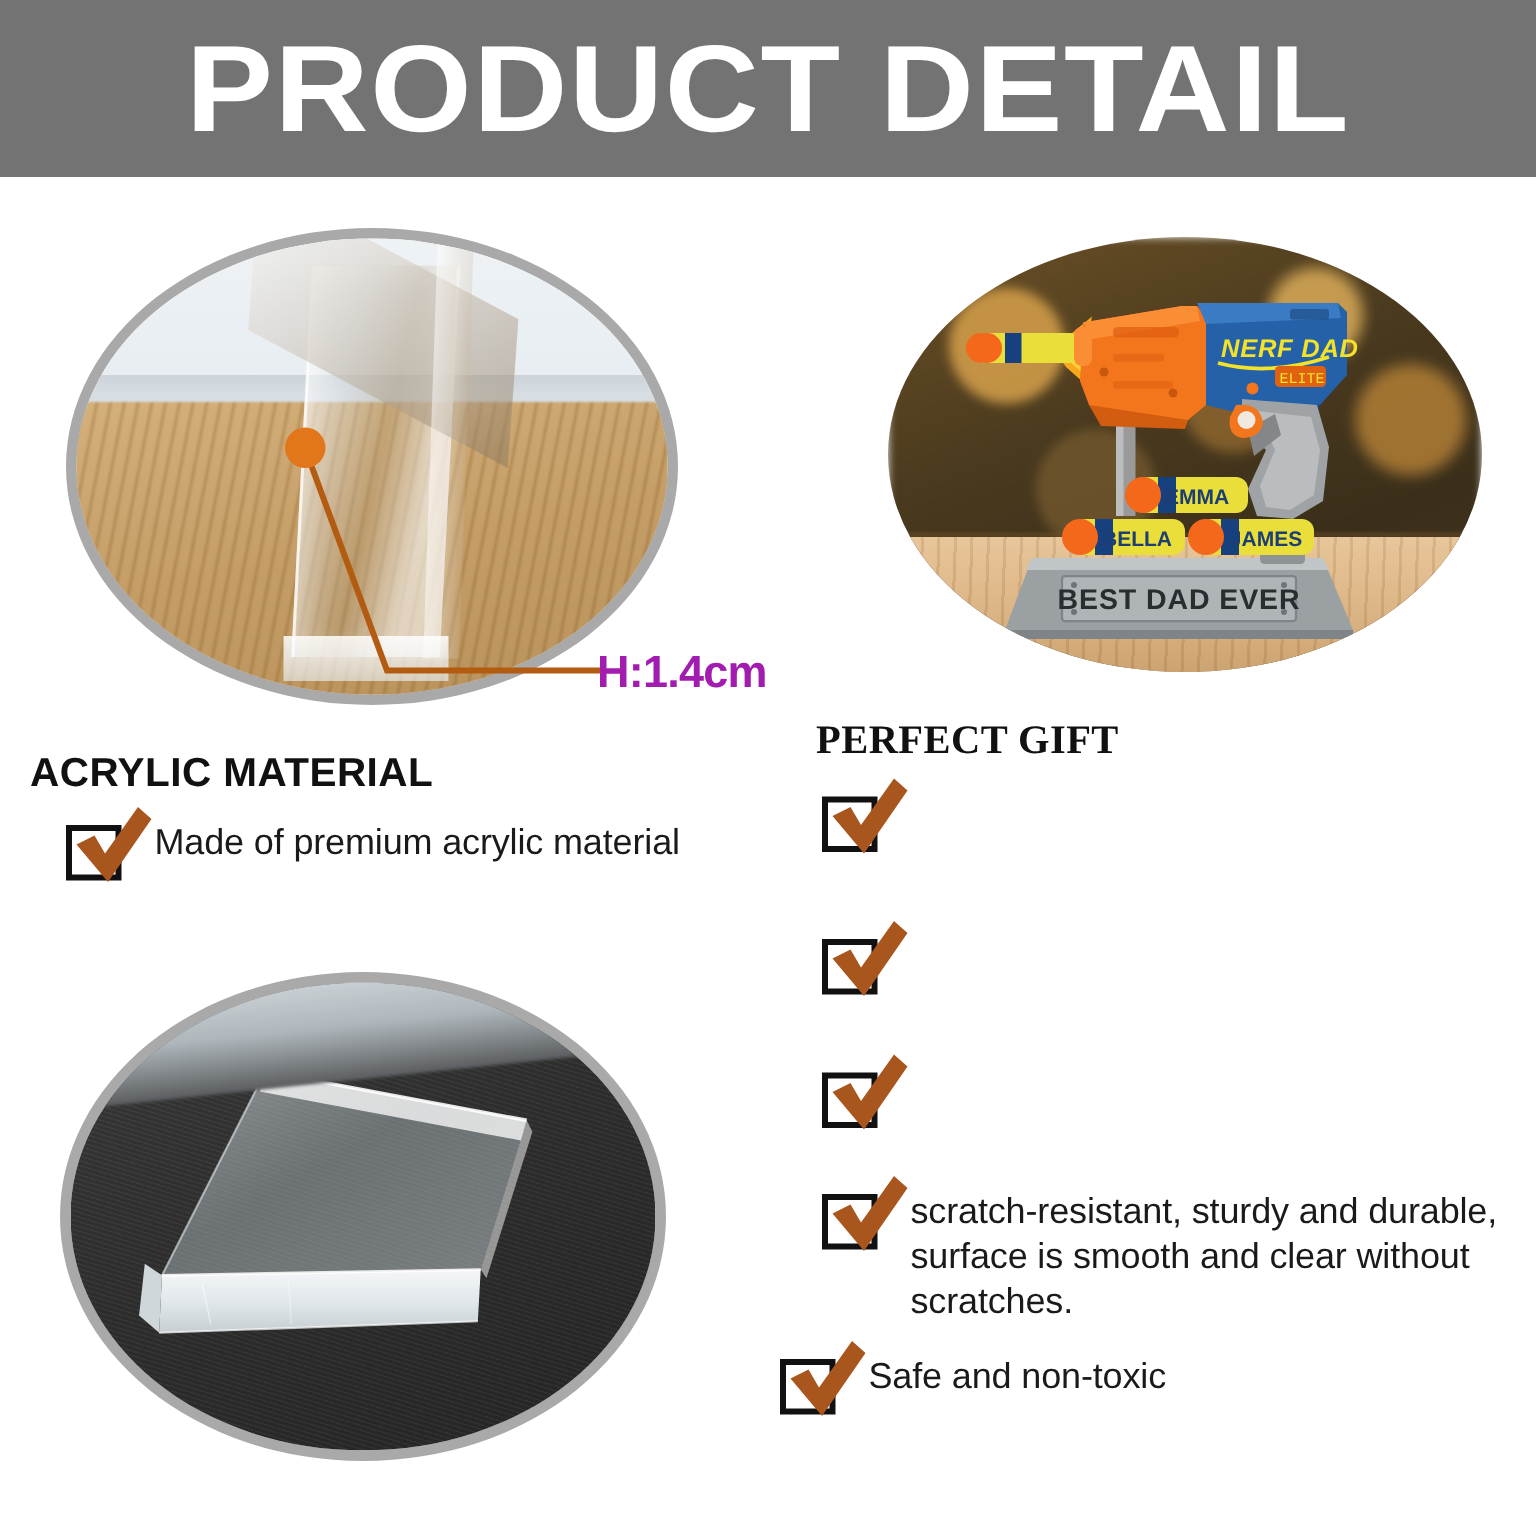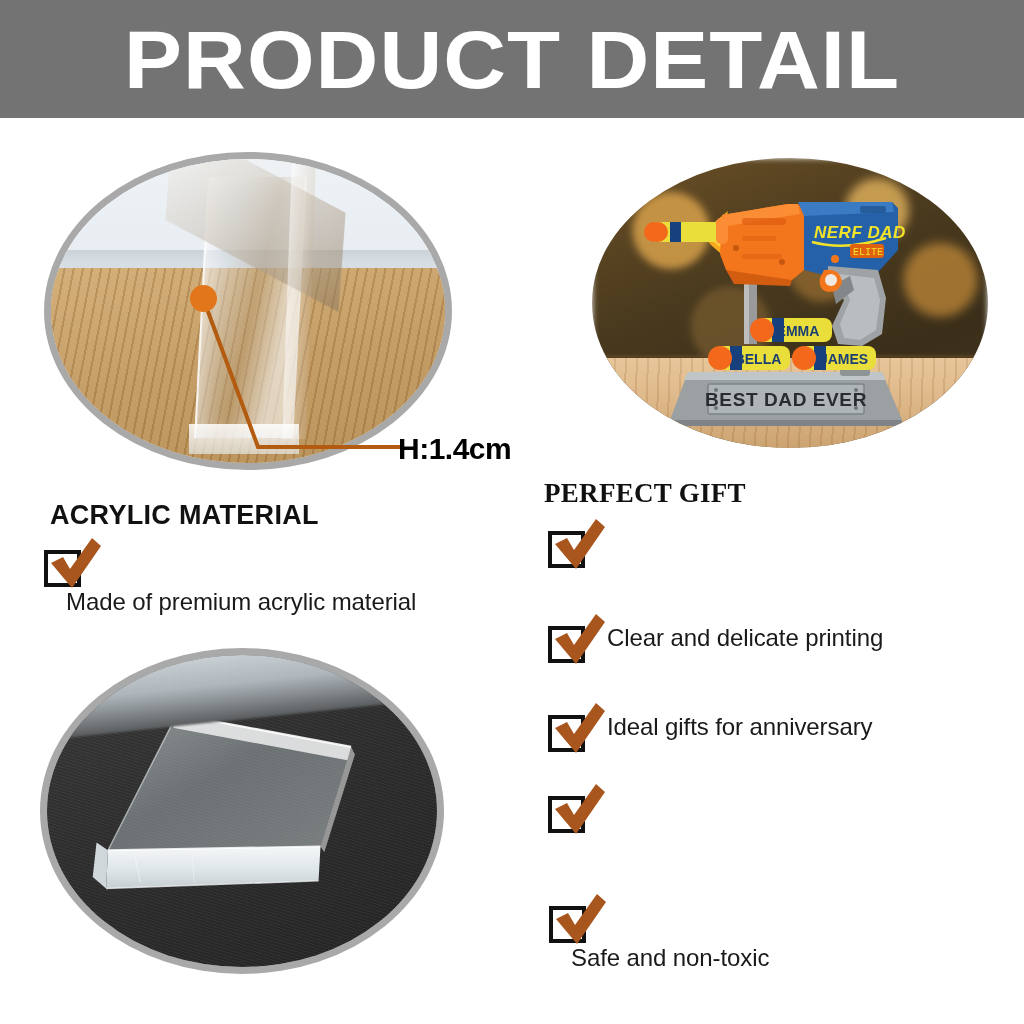--- a/index.html
+++ b/index.html
@@ -130,7 +130,7 @@
   }
   .callout-label {
     position: absolute;
-    color: #000000;
+    color: #a21caf;
     font-weight: bold;
     font-size: 30px;
     letter-spacing: -0.5px;

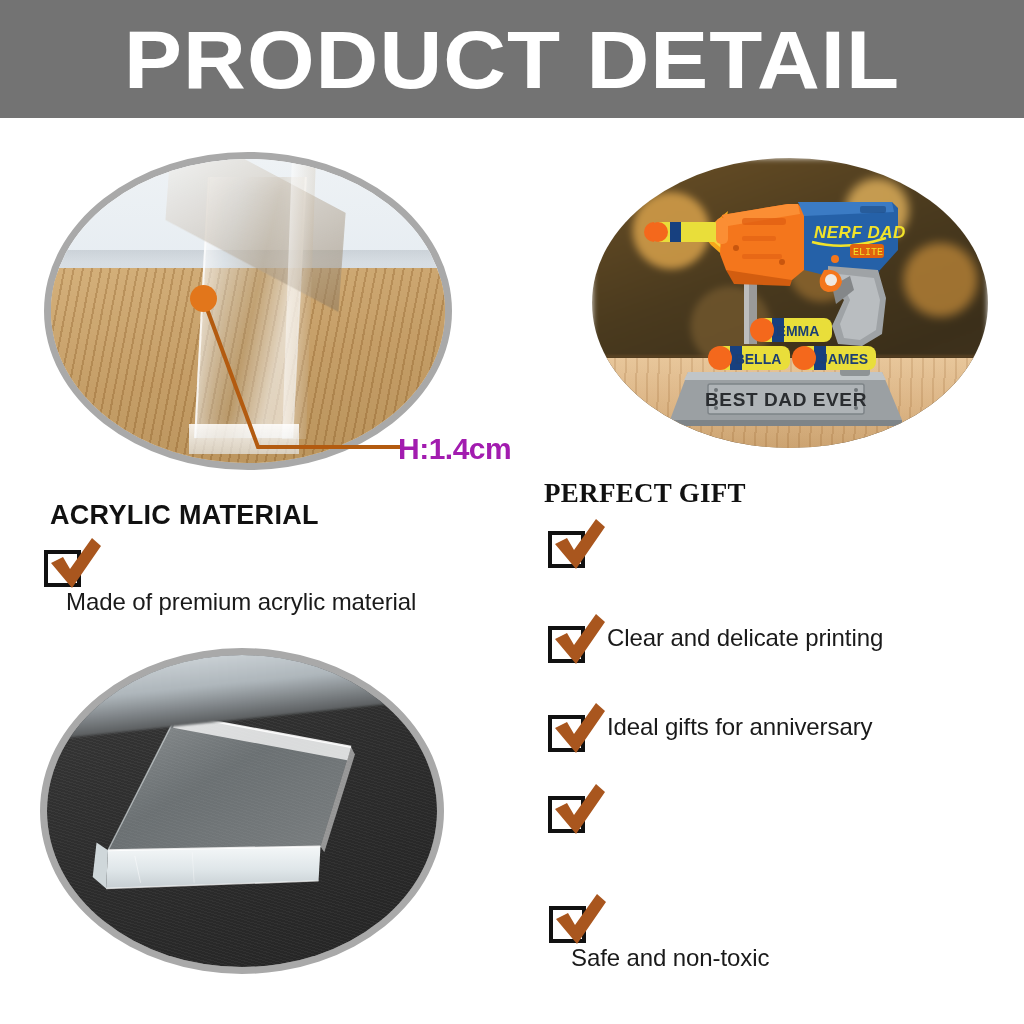--- a/index.html
+++ b/index.html
@@ -379,7 +379,7 @@
   </div>
 </div>
 
-<div class="section-heading" style="left:50px; top:500px;">ACRYLIC MATERIAL</div>
+<div class="section-heading" style="left:20px; top:500px;">ACRYLIC MATERIAL</div>
 
 <div class="feature-item" style="left:44px; top:547px; width:470px;flex-direction:column;">
   <span class="checkbox">

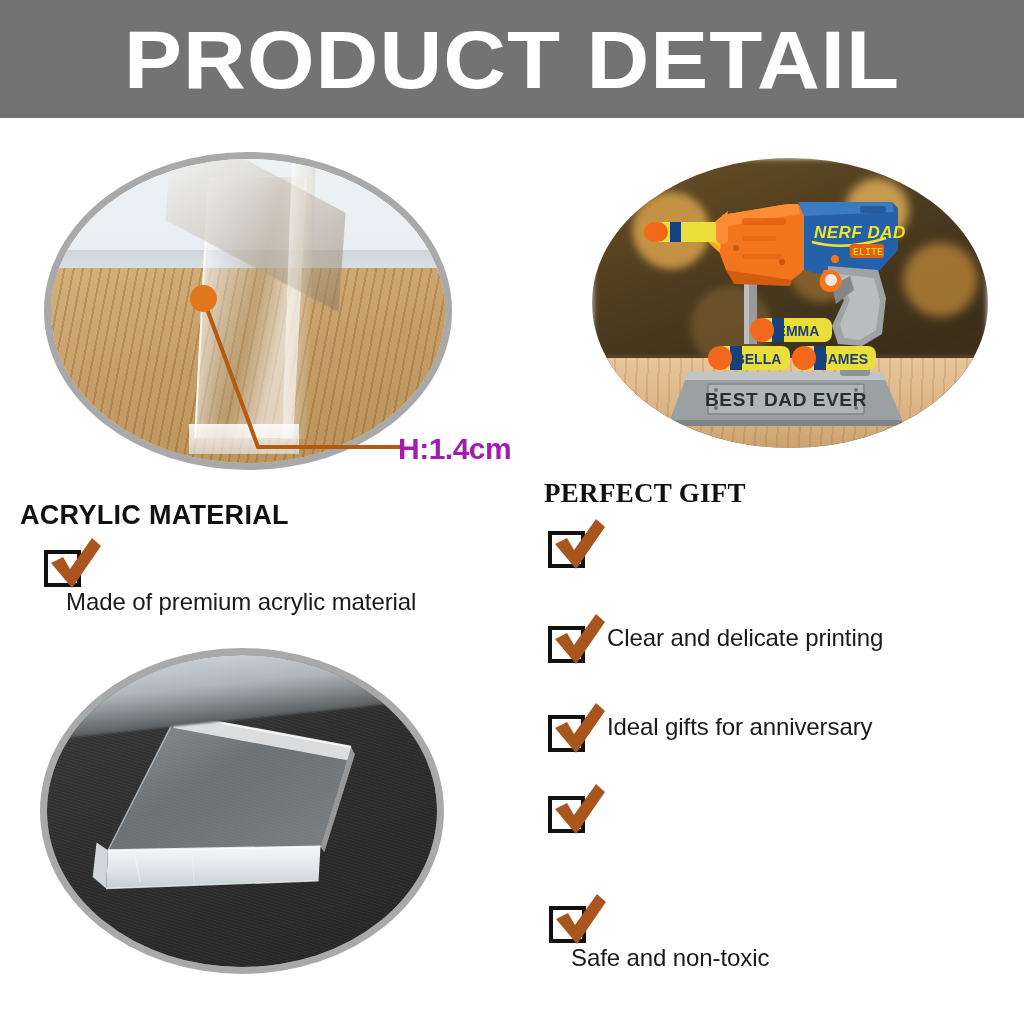--- a/index.html
+++ b/index.html
@@ -381,7 +381,7 @@
 
 <div class="section-heading" style="left:20px; top:500px;">ACRYLIC MATERIAL</div>
 
-<div class="feature-item" style="left:44px; top:547px; width:470px;flex-direction:column;">
+<div class="feature-item" style="left:44px; top:547px; width:470px;">
   <span class="checkbox">
     <svg width="58" height="56" viewBox="0 0 58 56">
       <path d="M6 26 L18 20 L25 32 L47 1 L56 9 L27 51 Z" fill="#A9561E"></path>

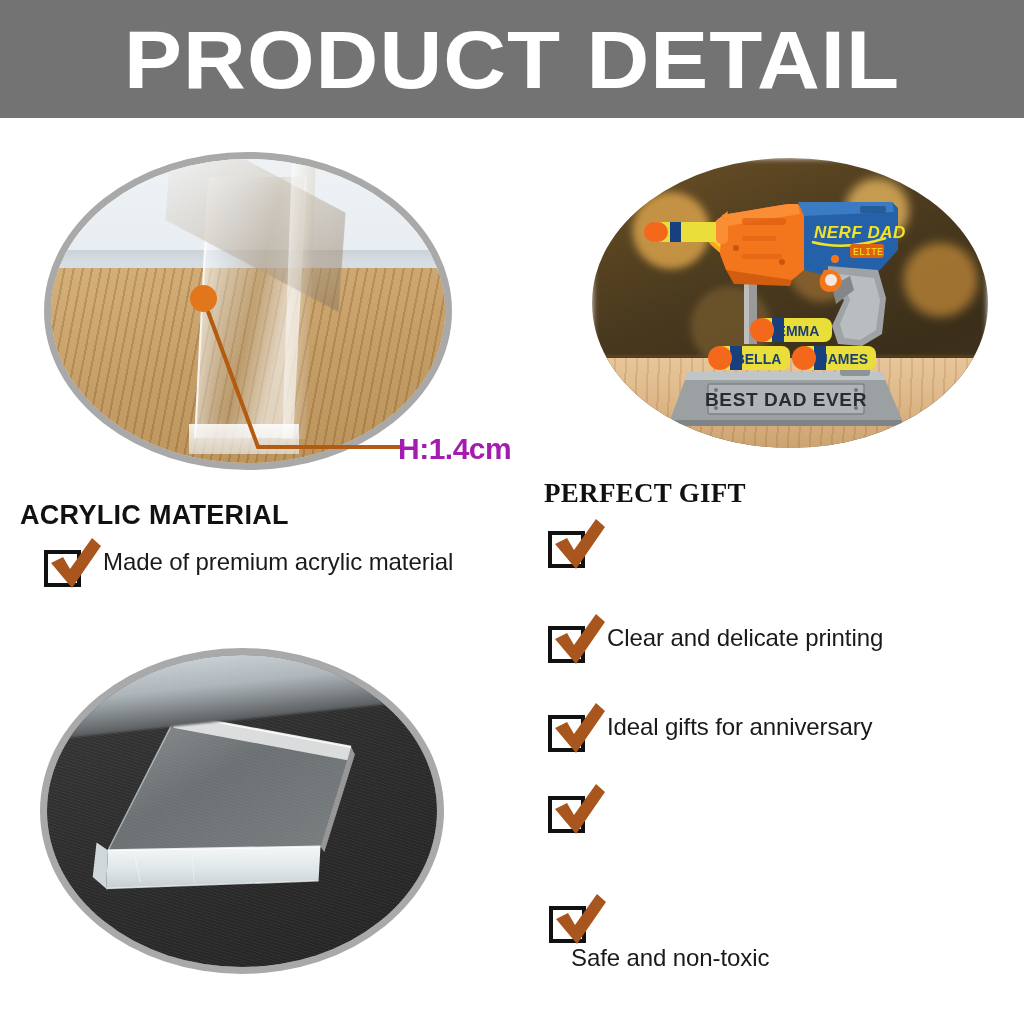--- a/index.html
+++ b/index.html
@@ -406,7 +406,6 @@
         <path d="M6 26 L18 20 L25 32 L47 1 L56 9 L27 51 Z" fill="#A9561E"></path>
       </svg>
   </span>
-  <span class="feature-text">Clear and delicate printing</span>
 </div>
 
 <div class="feature-item" style="left:548px; top:712px; width:455px;">

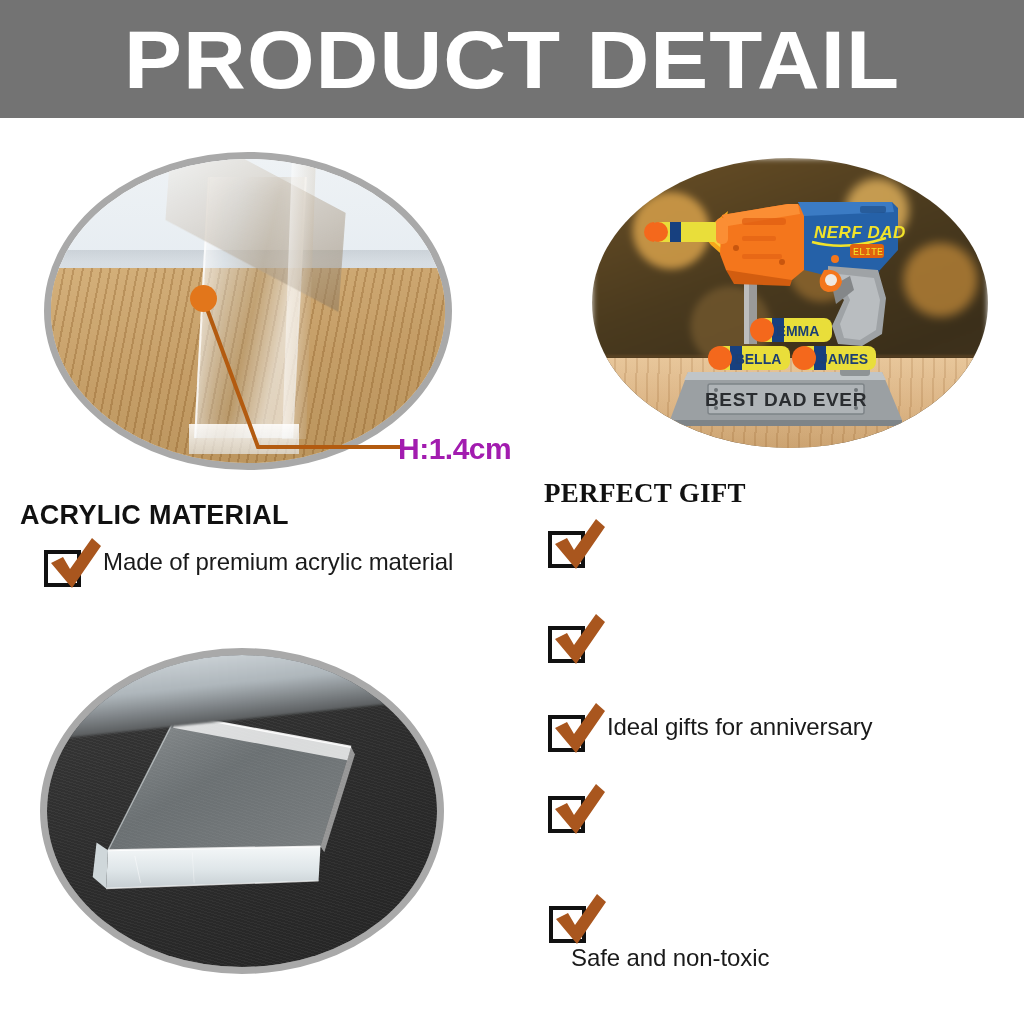--- a/index.html
+++ b/index.html
@@ -414,7 +414,6 @@
         <path d="M6 26 L18 20 L25 32 L47 1 L56 9 L27 51 Z" fill="#A9561E"></path>
       </svg>
   </span>
-  <span class="feature-text">Ideal gifts for anniversary</span>
 </div>
 
 <div class="feature-item" style="left:548px; top:793px; width:460px;">

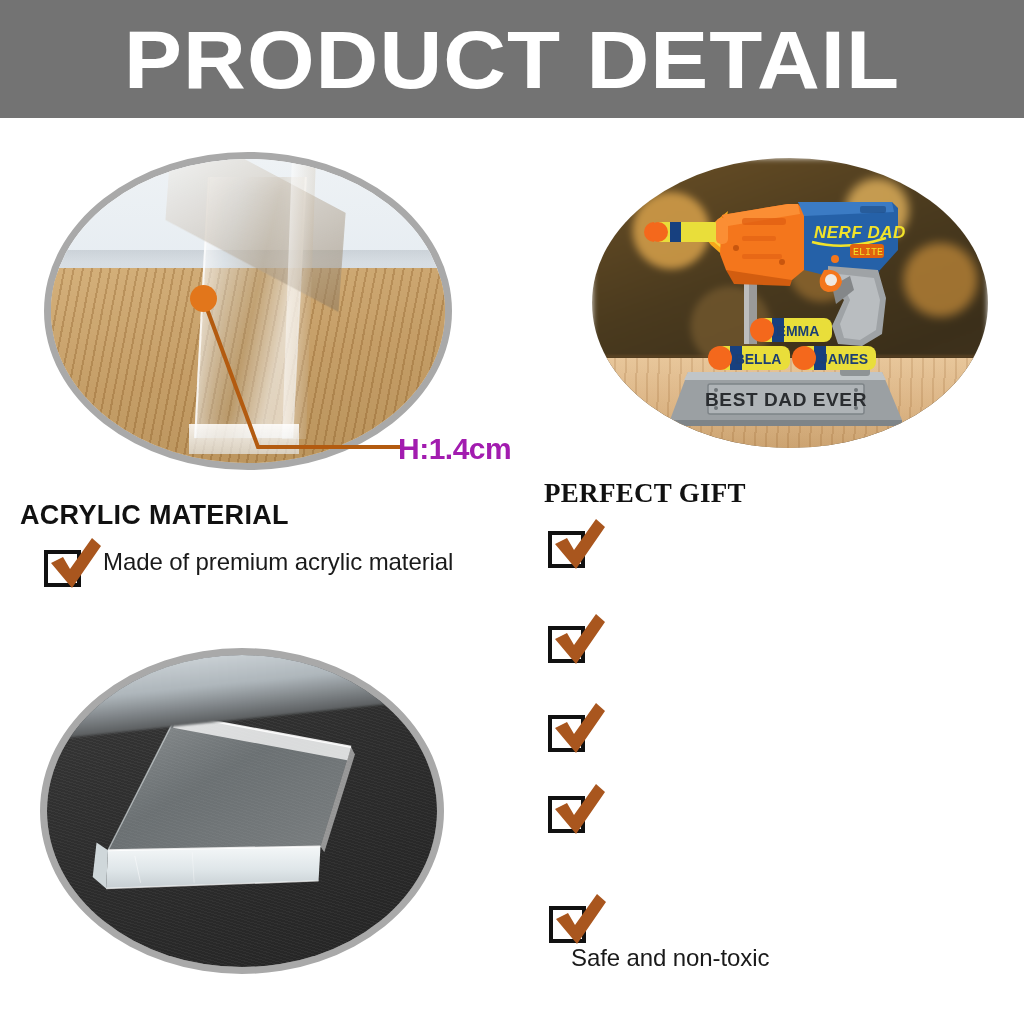--- a/index.html
+++ b/index.html
@@ -422,6 +422,7 @@
         <path d="M6 26 L18 20 L25 32 L47 1 L56 9 L27 51 Z" fill="#A9561E"></path>
       </svg>
   </span>
+  <span class="feature-text">scratch-resistant, sturdy and durable, surface is smooth and clear without scratches.</span>
 </div>
 
 <div class="feature-item" style="left:549px; top:903px; width:455px;flex-direction:column;">

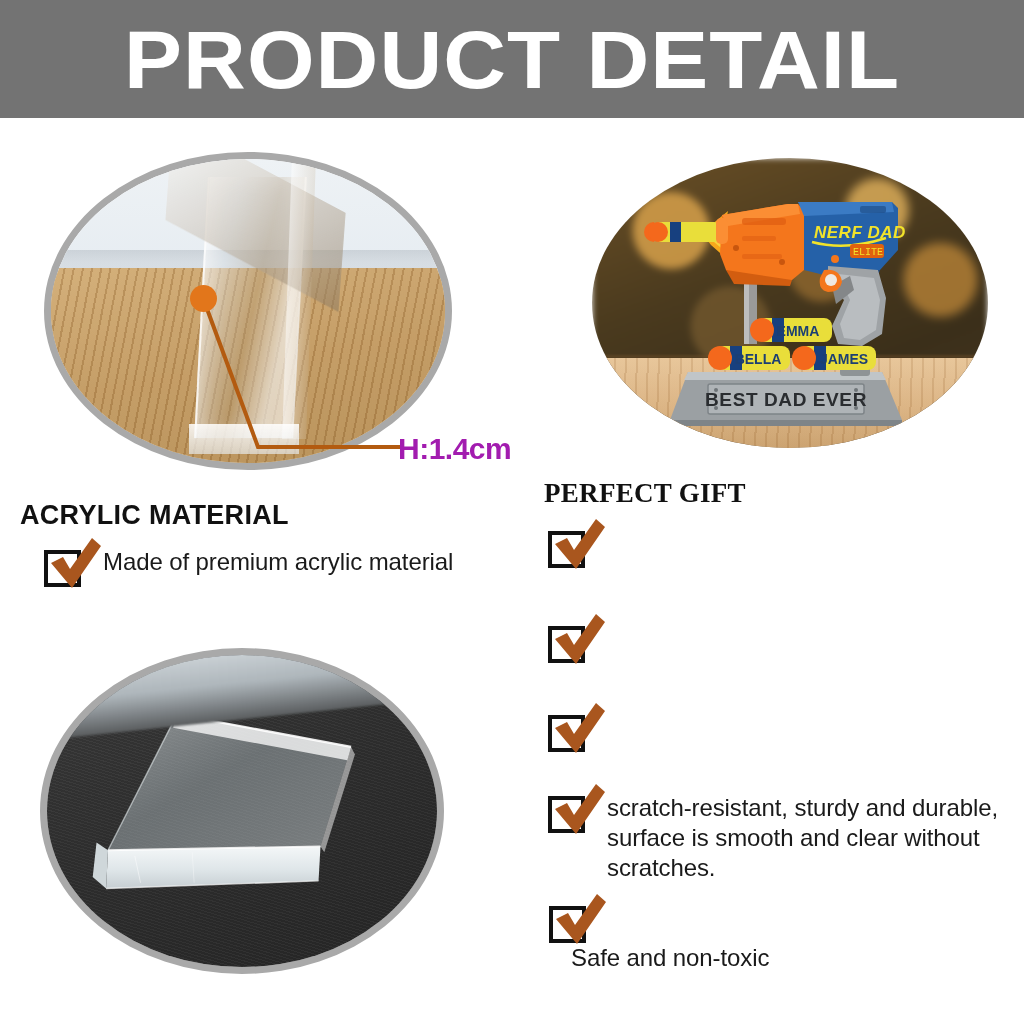--- a/index.html
+++ b/index.html
@@ -425,7 +425,7 @@
   <span class="feature-text">scratch-resistant, sturdy and durable, surface is smooth and clear without scratches.</span>
 </div>
 
-<div class="feature-item" style="left:549px; top:903px; width:455px;flex-direction:column;">
+<div class="feature-item" style="left:520px; top:903px; width:455px;">
   <span class="checkbox">
     <svg width="58" height="56" viewBox="0 0 58 56">
         <path d="M6 26 L18 20 L25 32 L47 1 L56 9 L27 51 Z" fill="#A9561E"></path>

